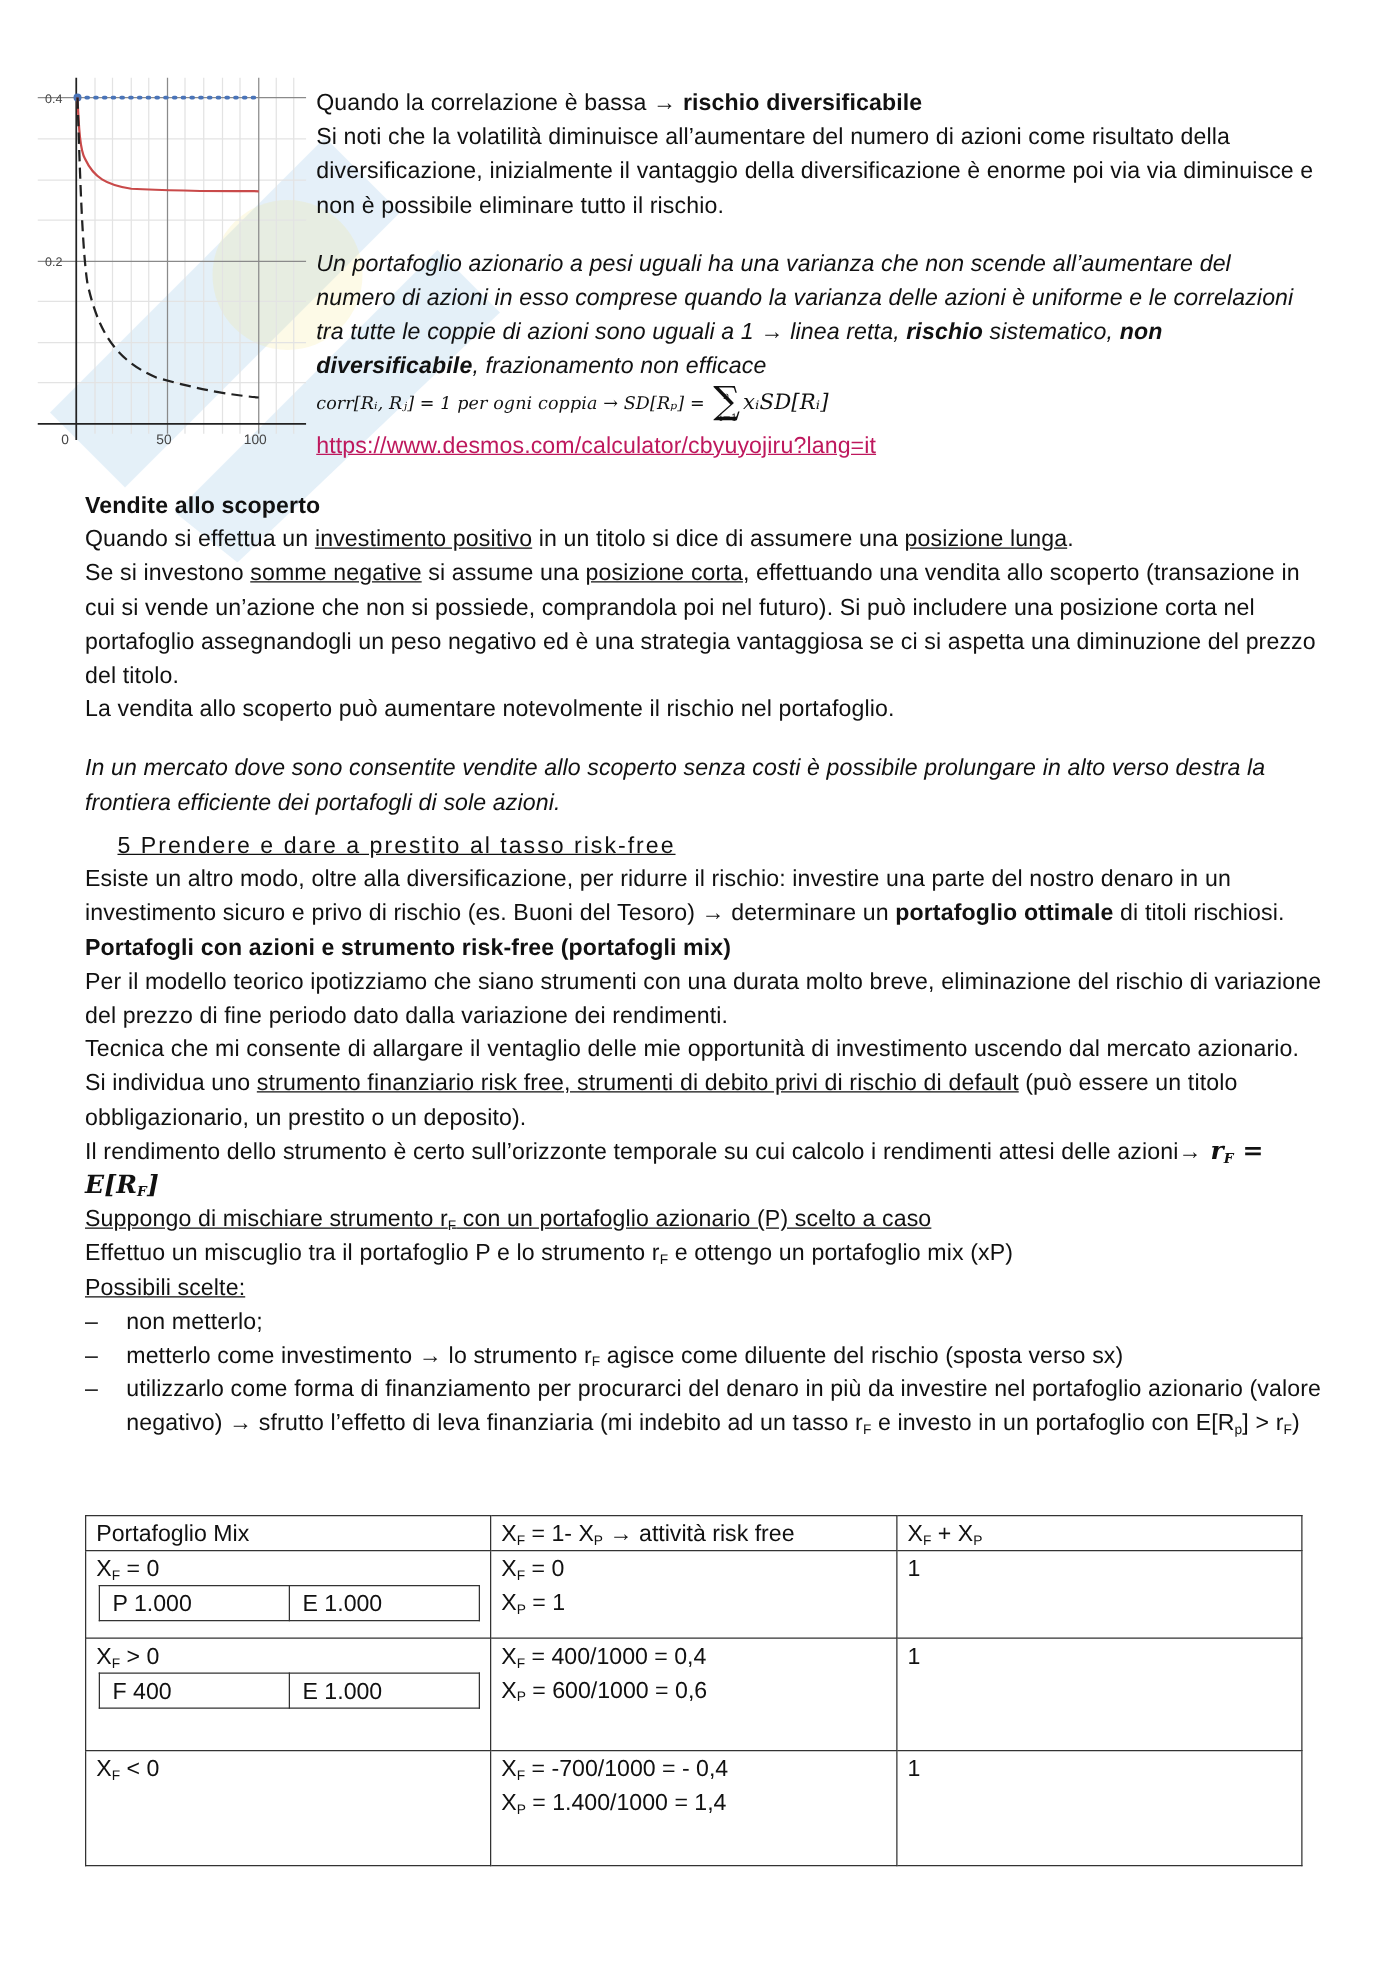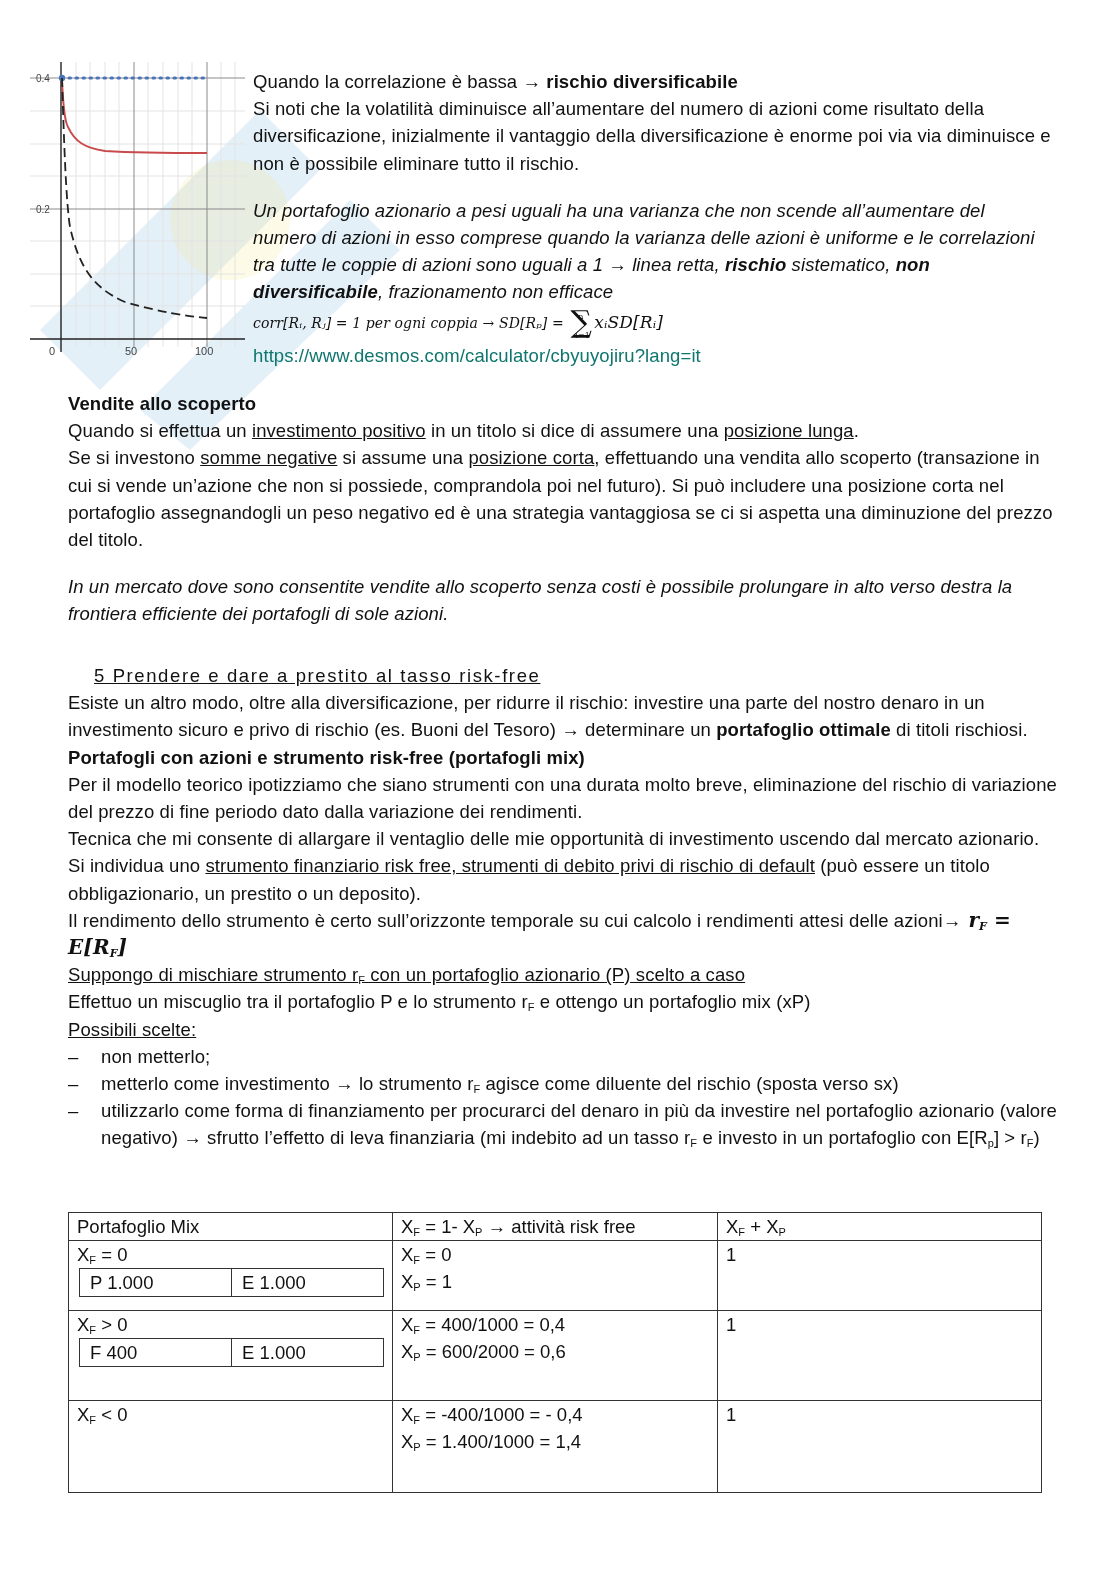--- a/index.html
+++ b/index.html
@@ -16,7 +16,7 @@
   .formula { font-family: "DejaVu Serif", "Liberation Serif", serif; font-style: italic; font-size: 14px; line-height: 32px; height: 36px; position: relative; }
   .formula .sum { font-style: normal; font-size: 30px; vertical-align: middle; position: relative; top: -2px; }
   .formula .sup { position: absolute; font-size: 8px; font-style: normal; }
-  .link { color: #0f766e; }
+  .link { color: #be185d; text-decoration: underline; }
   .block { position: absolute; left: 68px; width: 990px; }
   .heading-sec { letter-spacing: 1.6px; text-decoration: underline; margin-left: 26px; }
   .list { margin: 0; padding: 0; list-style: none; }

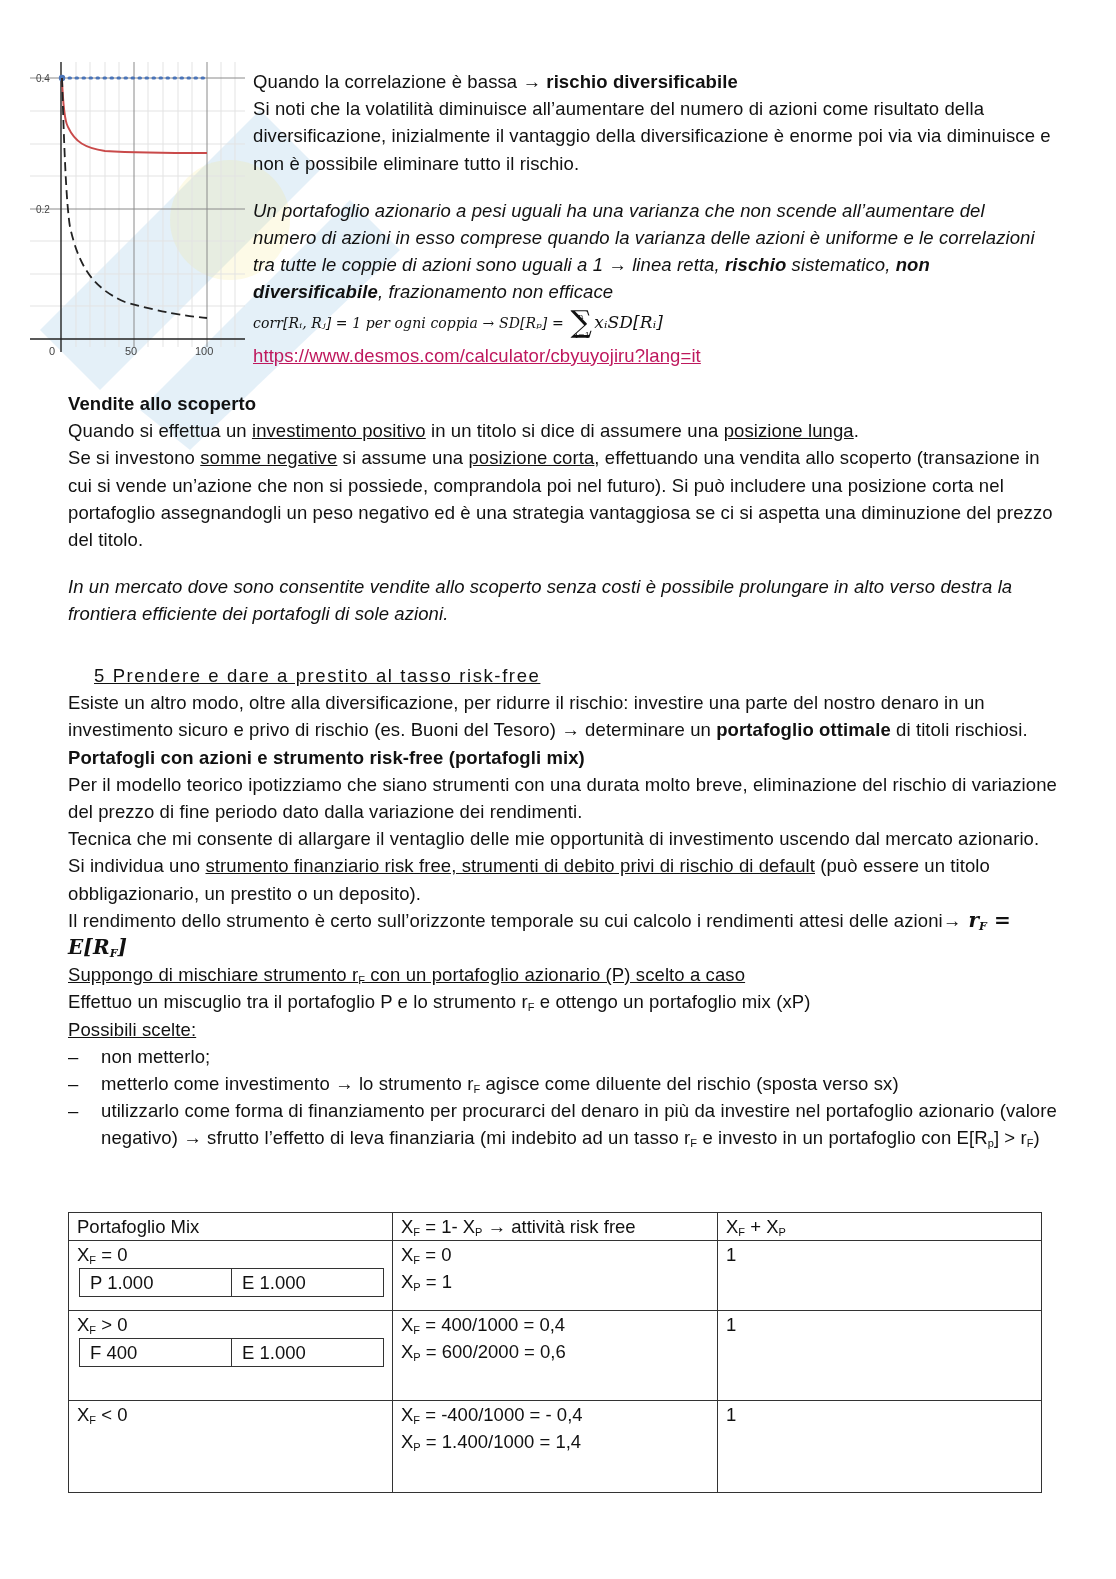--- a/index.html
+++ b/index.html
@@ -103,6 +103,7 @@
     <div>
       <span>Se si investono </span><span class="u">somme negative</span><span> si assume una </span><span class="u">posizione corta</span><span>, effettuando una vendita allo scoperto (transazione in cui si vende un’azione che non si possiede, comprandola poi nel futuro). Si può includere una posizione corta nel portafoglio assegnandogli un peso negativo ed è una strategia vantaggiosa se ci si aspetta una diminuzione del prezzo del titolo.</span>
     </div>
+    <div>La vendita allo scoperto può aumentare notevolmente il rischio nel portafoglio.</div>
     <div class="i">In un mercato dove sono consentite vendite allo scoperto senza costi è possibile prolungare in alto verso destra la frontiera efficiente dei portafogli di sole azioni.</div>
   </div>
 

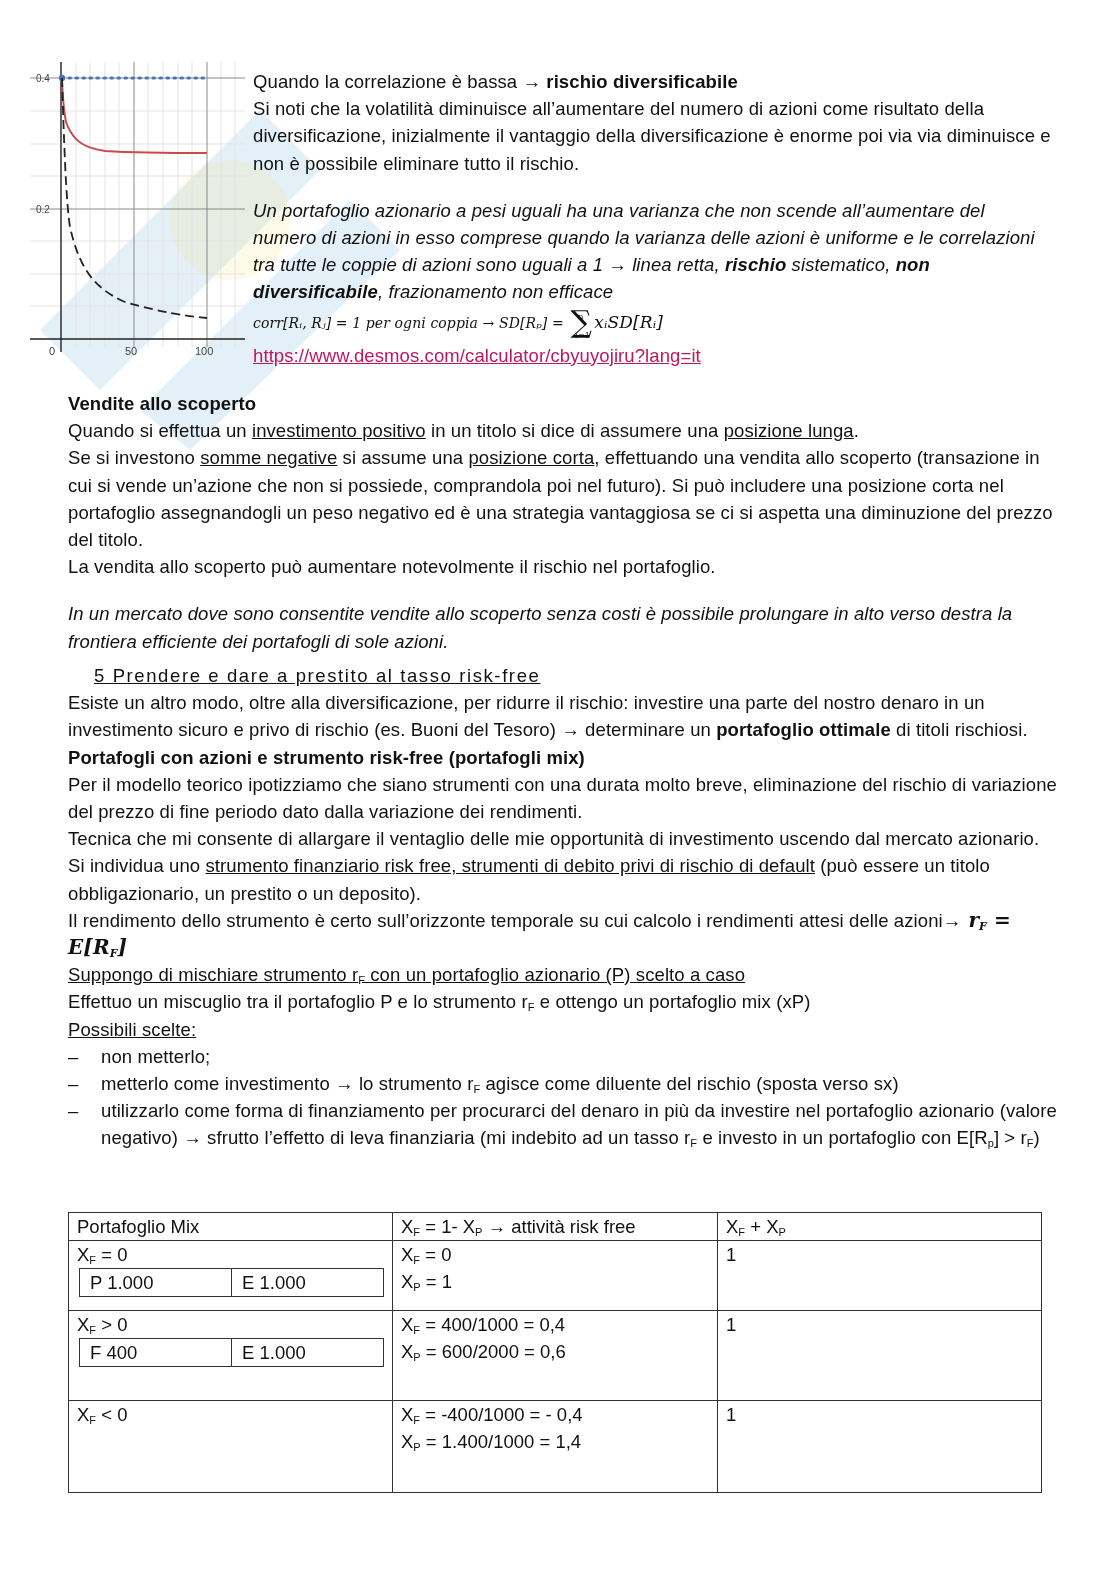--- a/index.html
+++ b/index.html
@@ -173,7 +173,7 @@
       </td>
       <td>
         <div><span>X</span><sub class="s">F</sub> <span>= 400/1000 = 0,4</span></div>
-        <div><span>X</span><sub class="s">P</sub> <span>= 600/2000 = 0,6</span></div>
+        <div><span>X</span><sub class="s">P</sub> <span>= 600/1000 = 0,6</span></div>
       </td>
       <td>1</td>
     </tr>

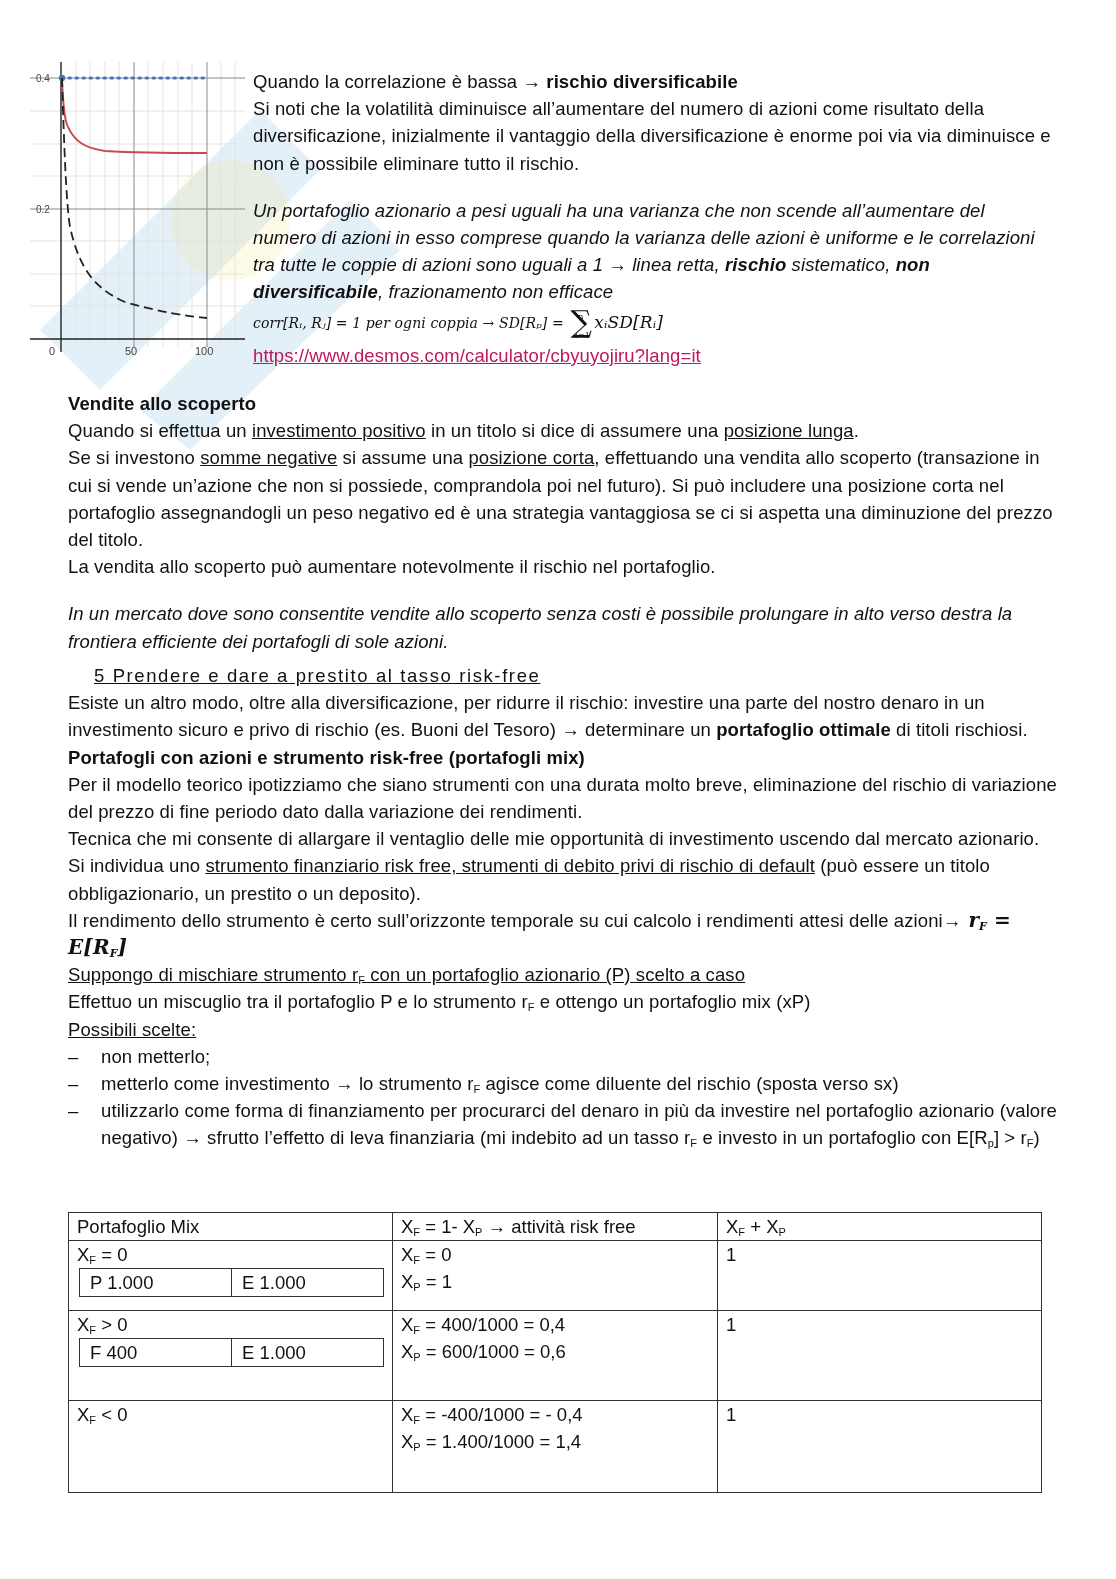--- a/index.html
+++ b/index.html
@@ -182,7 +182,7 @@
         <div><span>X</span><sub class="s">F</sub> <span>&lt; 0</span></div>
       </td>
       <td>
-        <div><span>X</span><sub class="s">F</sub> <span>= -400/1000 = - 0,4</span></div>
+        <div><span>X</span><sub class="s">F</sub> <span>= -700/1000 = - 0,4</span></div>
         <div><span>X</span><sub class="s">P</sub> <span>= 1.400/1000 = 1,4</span></div>
       </td>
       <td>1</td>

